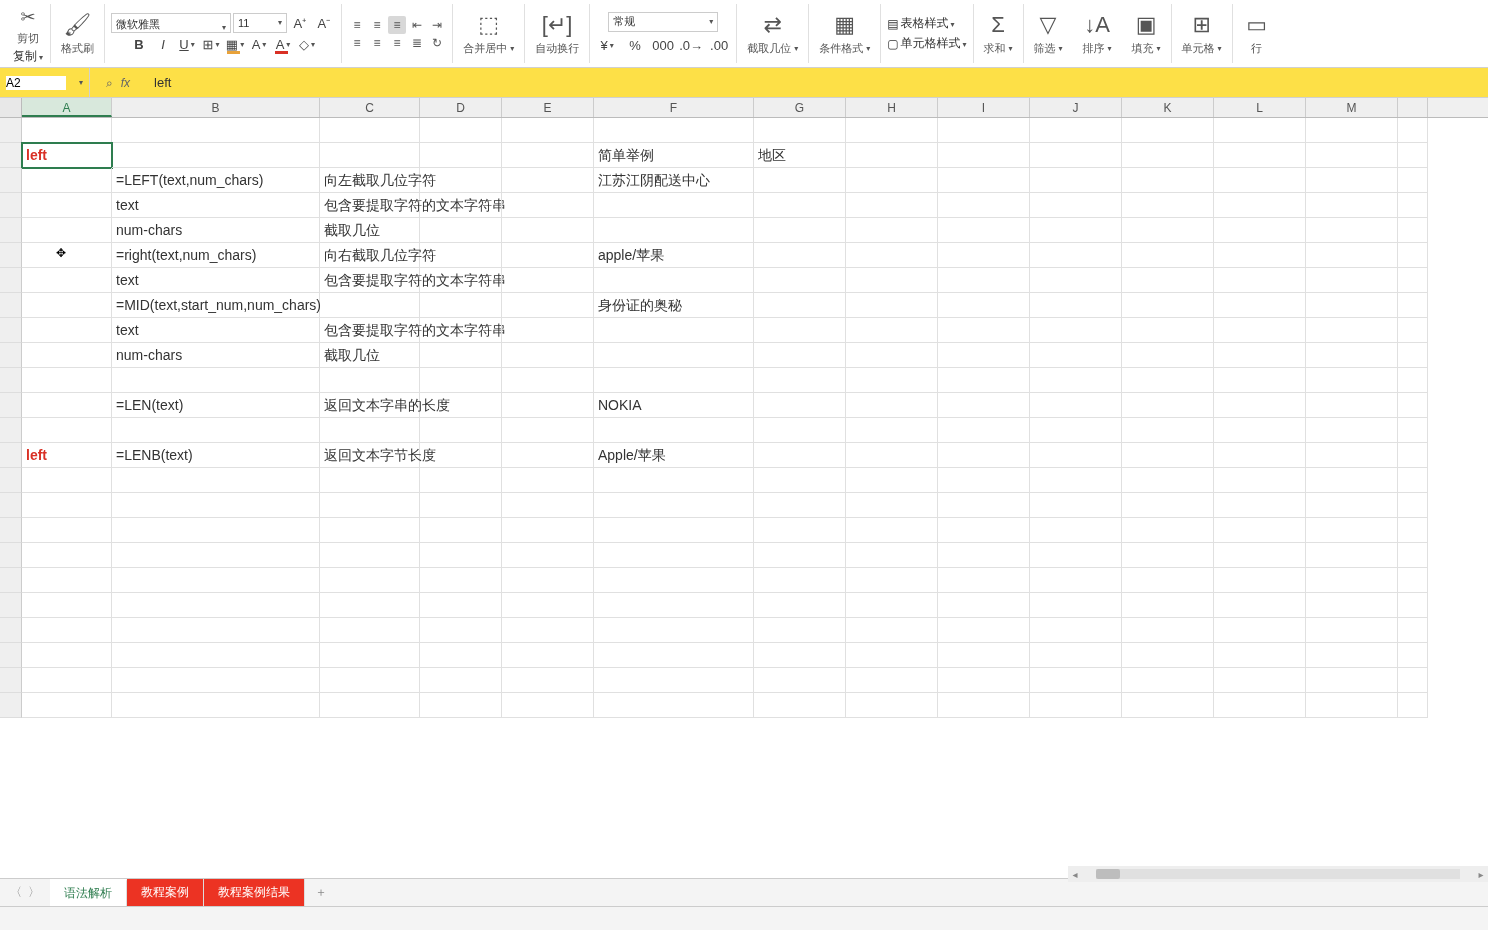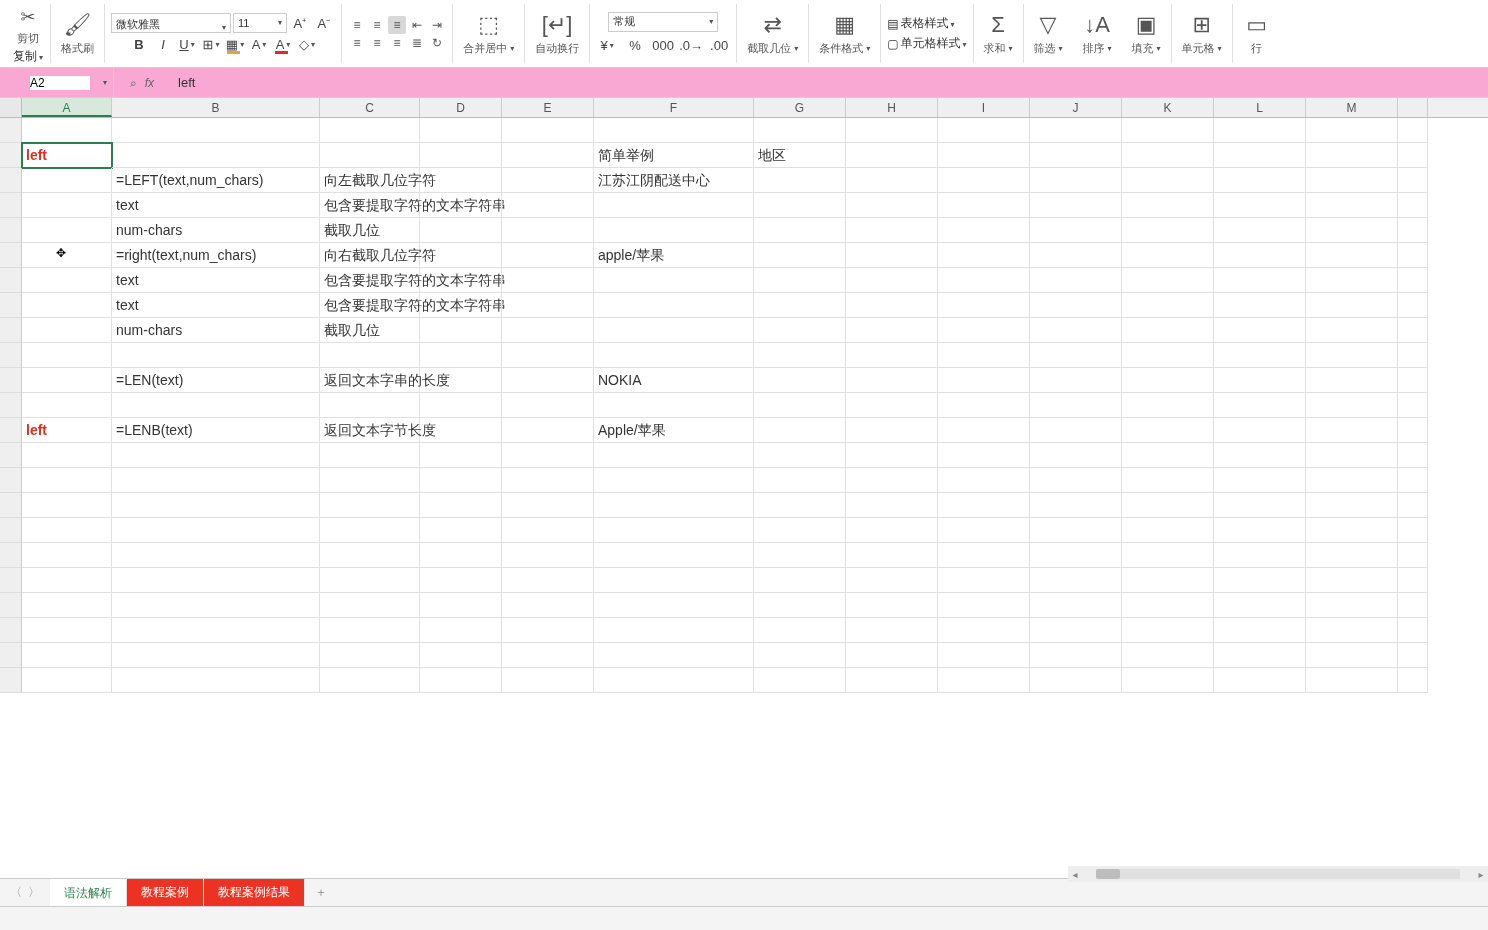--- a/index.html
+++ b/index.html
@@ -29,7 +29,7 @@
 .colorbar.red::after { background:#d93025; }
 
 
-.formula-bar { display: flex; align-items: center; border-bottom: 1px solid #d0d0d0; height: 30px; background: #f9a8d4; padding-left: 24px; }
+.formula-bar { display: flex; align-items: center; border-bottom: 1px solid #d0d0d0; height: 30px; background: #fde047; }
 .name-box { width: 90px; border-right: 1px solid #d0d0d0; height: 100%; display: flex; align-items: center; padding: 0 6px; justify-content: space-between; }
 .name-box input { border: none; width: 60px; font-size: 12px; outline: none; }
 .fb-icons { display: flex; gap: 8px; padding: 0 16px; align-items: center; color: #666; }

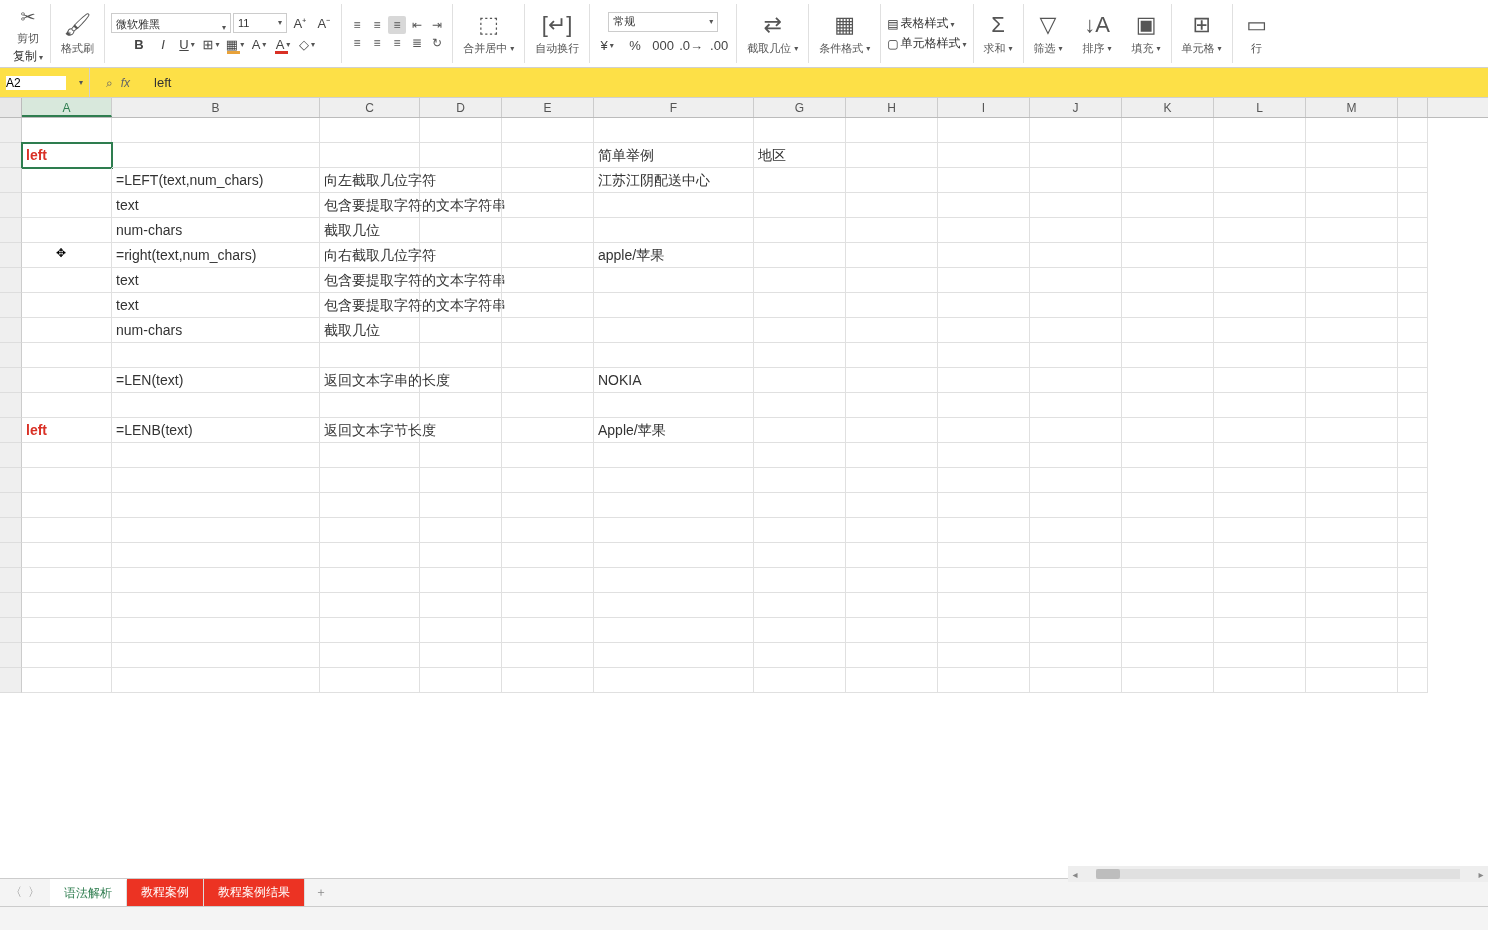--- a/index.html
+++ b/index.html
@@ -405,6 +405,23 @@
       <div class="row">
         <div class="row-h"></div>
         <div class="cell cA"></div>
+        <div class="cell cB" style="overflow: visible;">=MID(text,start_num,num_chars)</div>
+        <div class="cell cC"></div>
+        <div class="cell cD"></div>
+        <div class="cell cE"></div>
+        <div class="cell cF">身份证的奥秘</div>
+        <div class="cell cG"></div>
+        <div class="cell cH"></div>
+        <div class="cell cI"></div>
+        <div class="cell cJ"></div>
+        <div class="cell cK"></div>
+        <div class="cell cL"></div>
+        <div class="cell cM"></div>
+        <div class="cell cN"></div>
+      </div>
+      <div class="row">
+        <div class="row-h"></div>
+        <div class="cell cA"></div>
         <div class="cell cB" style="overflow: visible;">text</div>
         <div class="cell cC" style="overflow: visible;">包含要提取字符的文本字符串</div>
         <div class="cell cD"></div>

